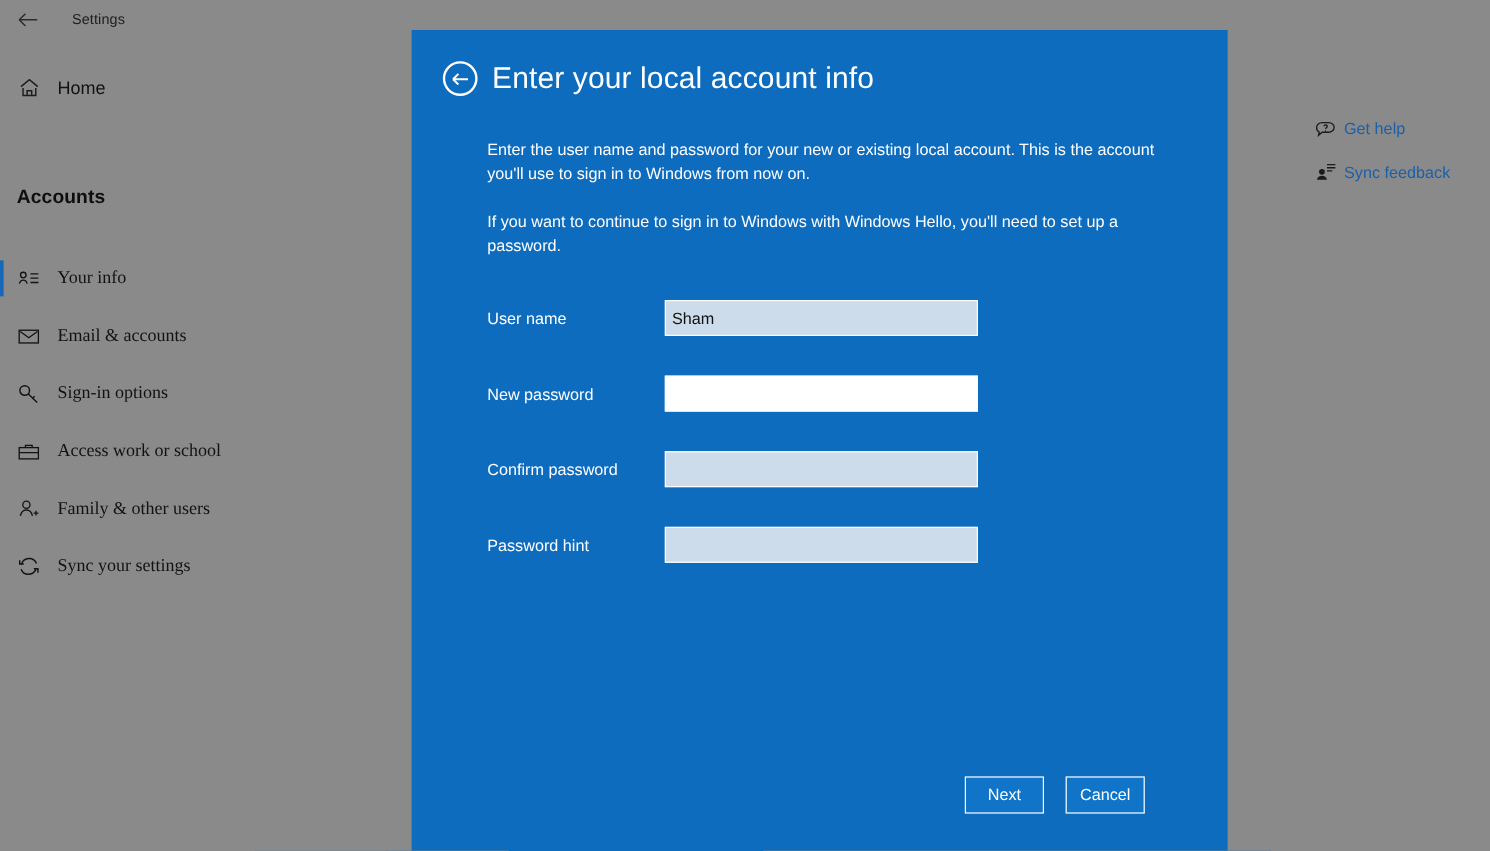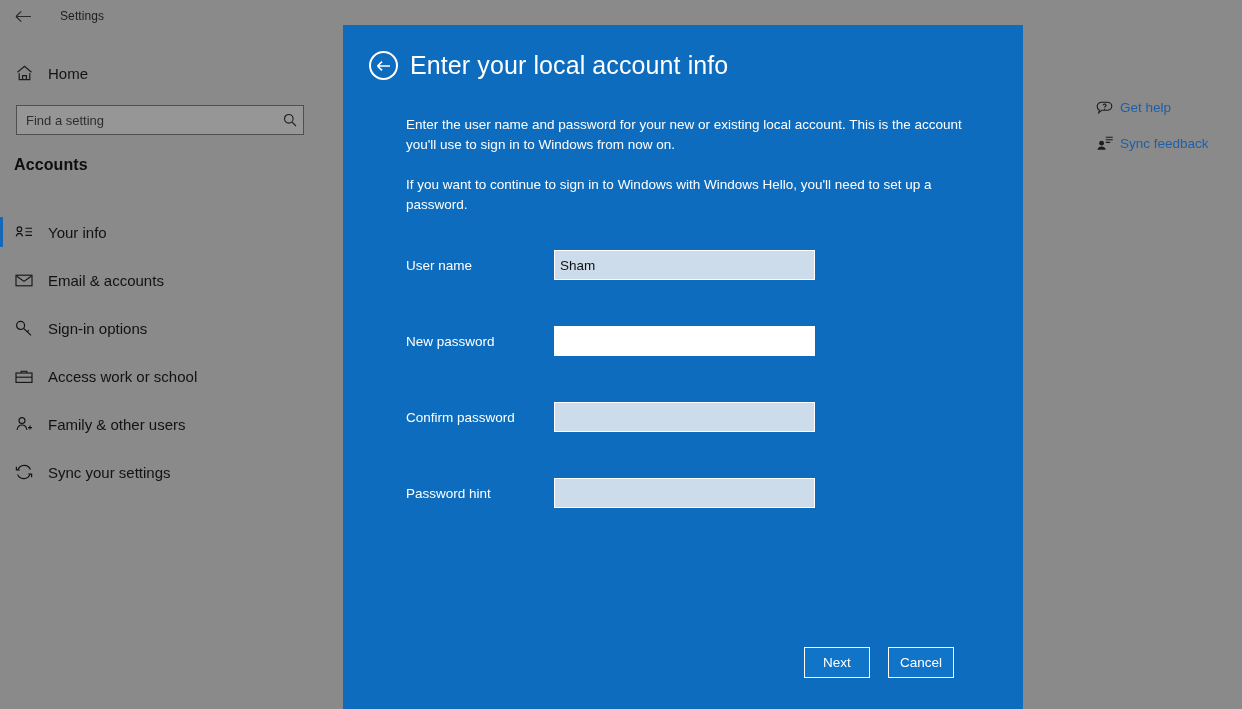--- a/index.html
+++ b/index.html
@@ -286,15 +286,6 @@
     <div class="lbl">Home</div>
   </div>
 
-  <div id="search-box">
-    <input type="text" placeholder="Find a setting" style="">
-    <div class="mag">
-      <svg width="14" height="14" viewBox="0 0 14 14" fill="none" stroke="currentColor" stroke-width="1.1">
-        <circle cx="5.8" cy="5.8" r="4.3"></circle>
-        <path d="M9.1 9.1 13 13"></path>
-      </svg>
-    </div>
-  </div>
 
   <div id="section-title">Accounts</div>
 

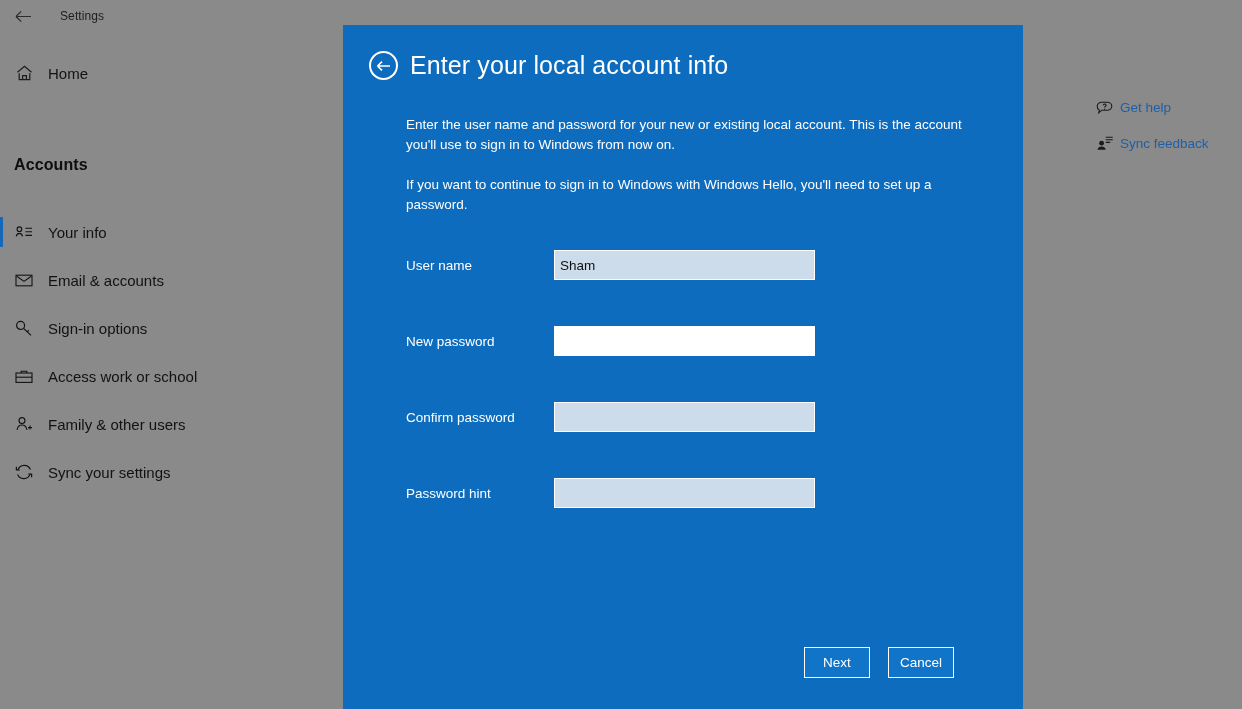--- a/index.html
+++ b/index.html
@@ -136,6 +136,7 @@
   .nav-item .lbl {
     font-size: 15px;
     color: #121212;
+    font-family: Liberation Serif, serif;
   }
 
   

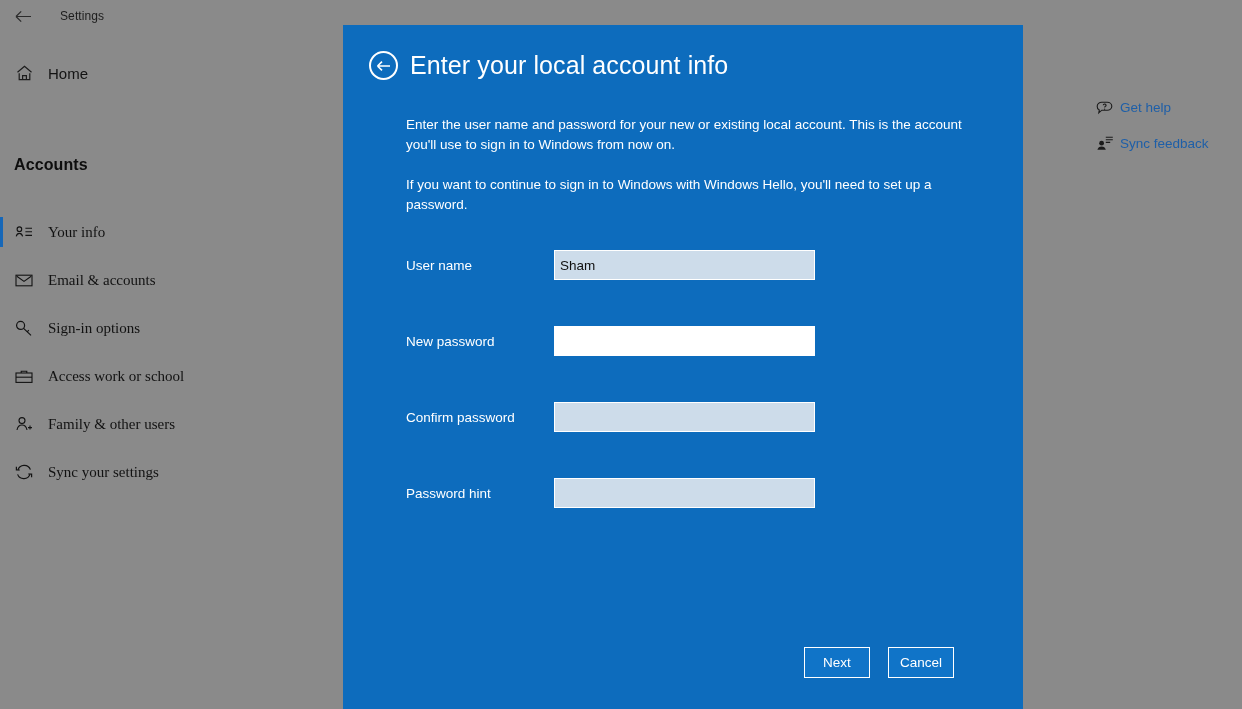--- a/index.html
+++ b/index.html
@@ -188,7 +188,7 @@
     width: 610px;
   }
   .frow {
-    height: 76px;
+    height: 63px;
     display: flex;
     align-items: flex-start;
   }

